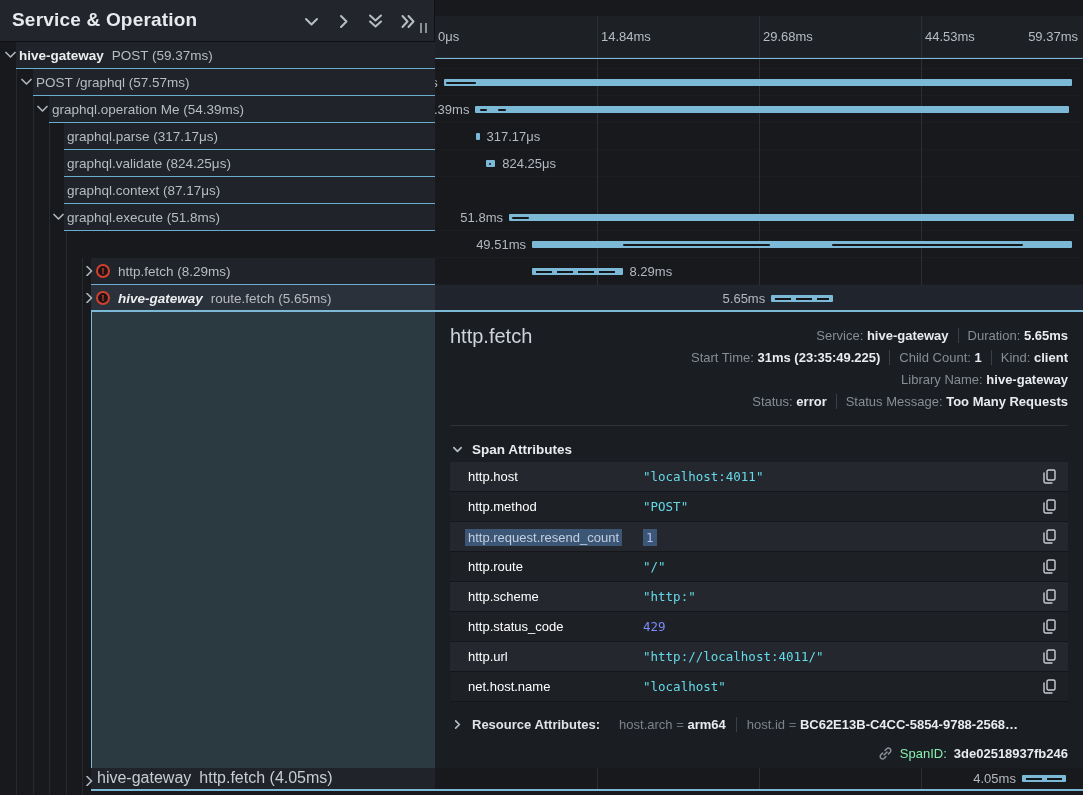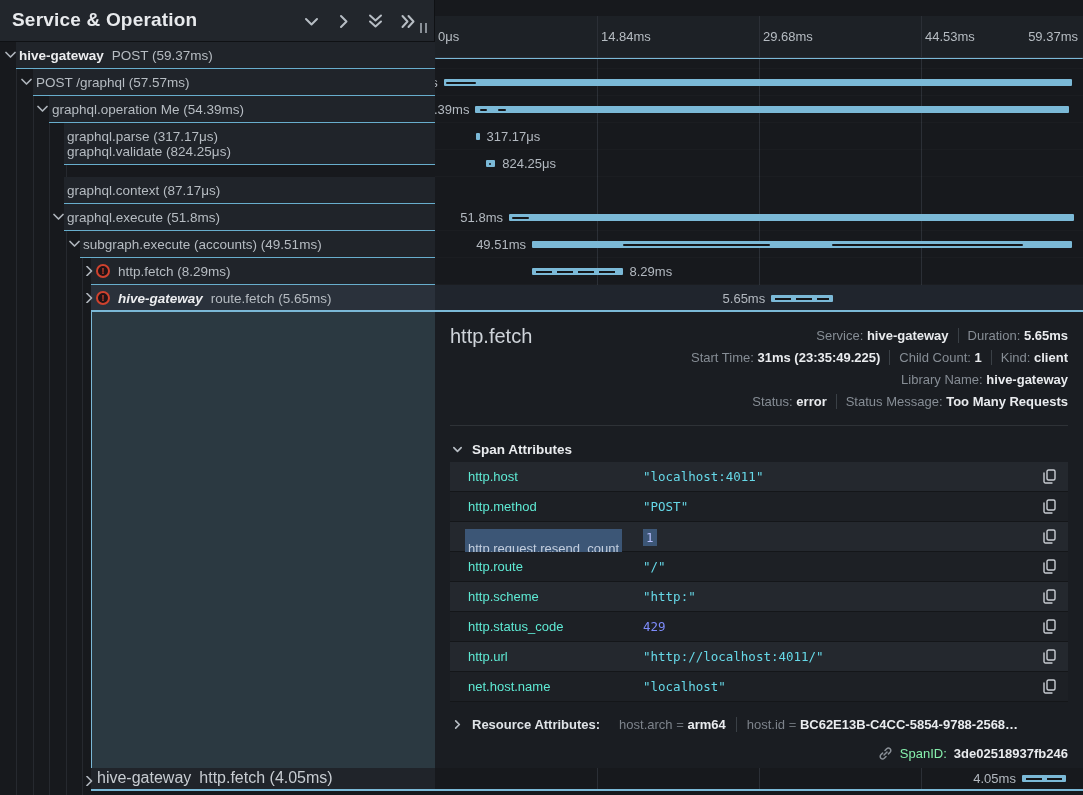--- a/index.html
+++ b/index.html
@@ -178,7 +178,7 @@
           <span class="lbl">graphql.parse (317.17μs)</span>
         </div>
       </div>
-      <div class="trow" style="top: 96px;">
+      <div class="trow" style="top: 108px;">
         <div class="rowbg" style="left:64px"></div>
         <div class="content" style="left:67px">
           <span class="lbl">graphql.validate (824.25μs)</span>

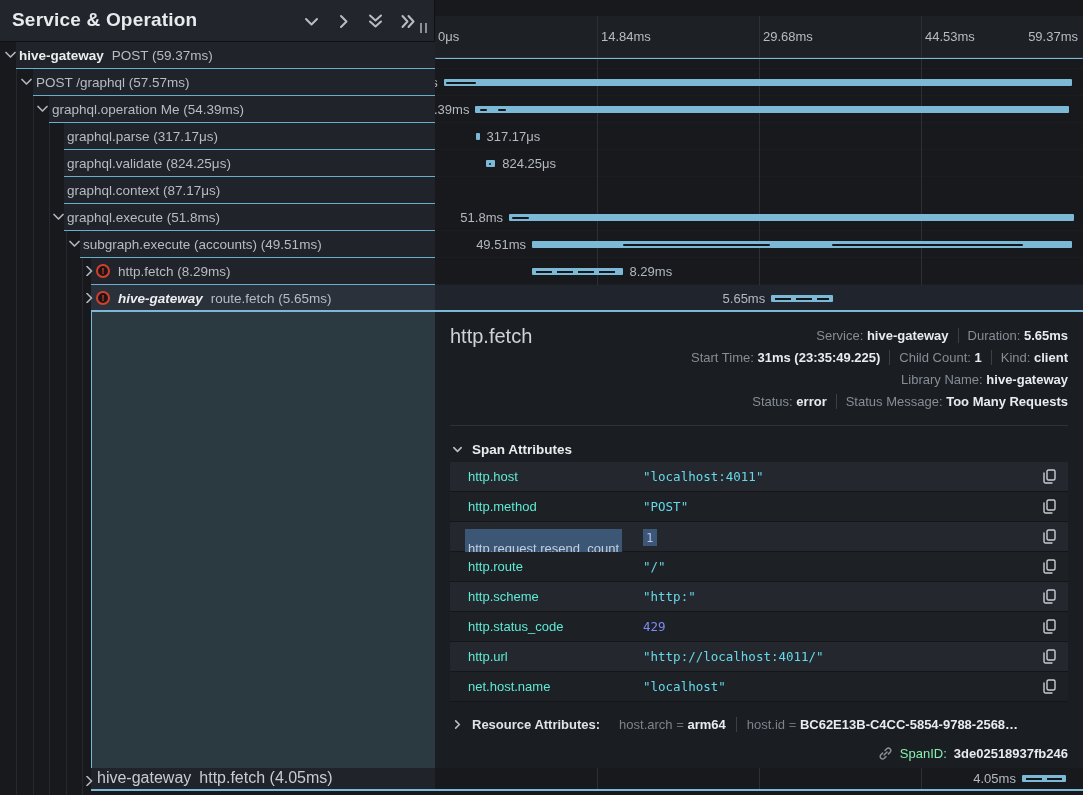--- a/index.html
+++ b/index.html
@@ -199,15 +199,6 @@
           <span class="lbl">graphql.execute (51.8ms)</span>
         </div>
       </div>
-      <div class="trow" style="top: 189px;">
-        <div class="rowbg" style="left:80px"></div>
-        <svg class="expander" style="left:69px" width="11" height="10" viewBox="0 0 11 10" fill="none" stroke="#aeb4bb" stroke-width="1.7" stroke-linecap="round" stroke-linejoin="round">
-          <polyline points="1,2.5 5.5,7 10,2.5"></polyline>
-        </svg>
-        <div class="content" style="left:83px">
-          <span class="lbl">subgraph.execute (accounts) (49.51ms)</span>
-        </div>
-      </div>
       <div class="trow" style="top: 216px;">
         <div class="rowbg" style="left:91px"></div>
         <svg class="expander" style="left:84px" width="11" height="10" viewBox="0 0 11 10" fill="none" stroke="#aeb4bb" stroke-width="1.7" stroke-linecap="round" stroke-linejoin="round">

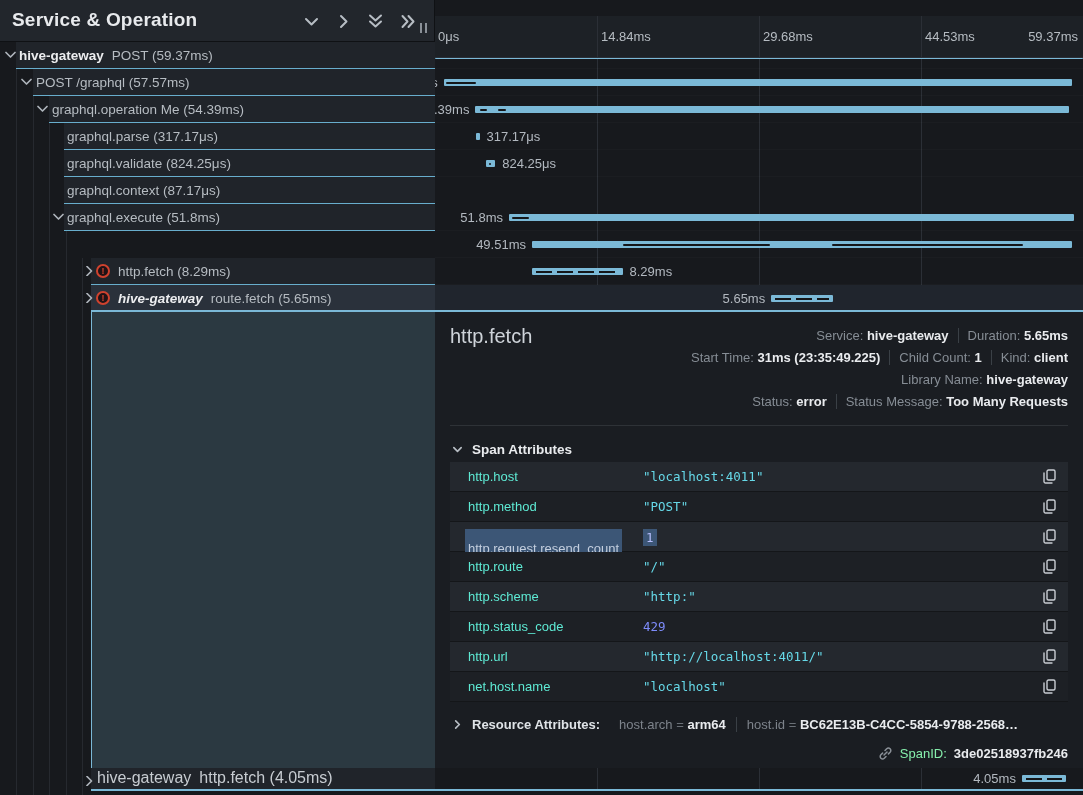--- a/index.html
+++ b/index.html
@@ -63,7 +63,7 @@
   .arow{position:relative;height:30px;border-bottom:1px solid #141619;}
   .arow.alt{background:#24282e;}
   .arow.base{background:#1d2025;}
-  .akey{position:absolute;left:18px;top:7px;color:#5eead4;}
+  .akey{position:absolute;left:18px;top:7px;color:#ffffff;}
   .aval{position:absolute;left:193px;top:7px;font-family:"DejaVu Sans Mono", monospace;font-size:12.5px;}
   .aval.string{color:#66d9e8;}
   .aval.number{color:#7d8bfa;}

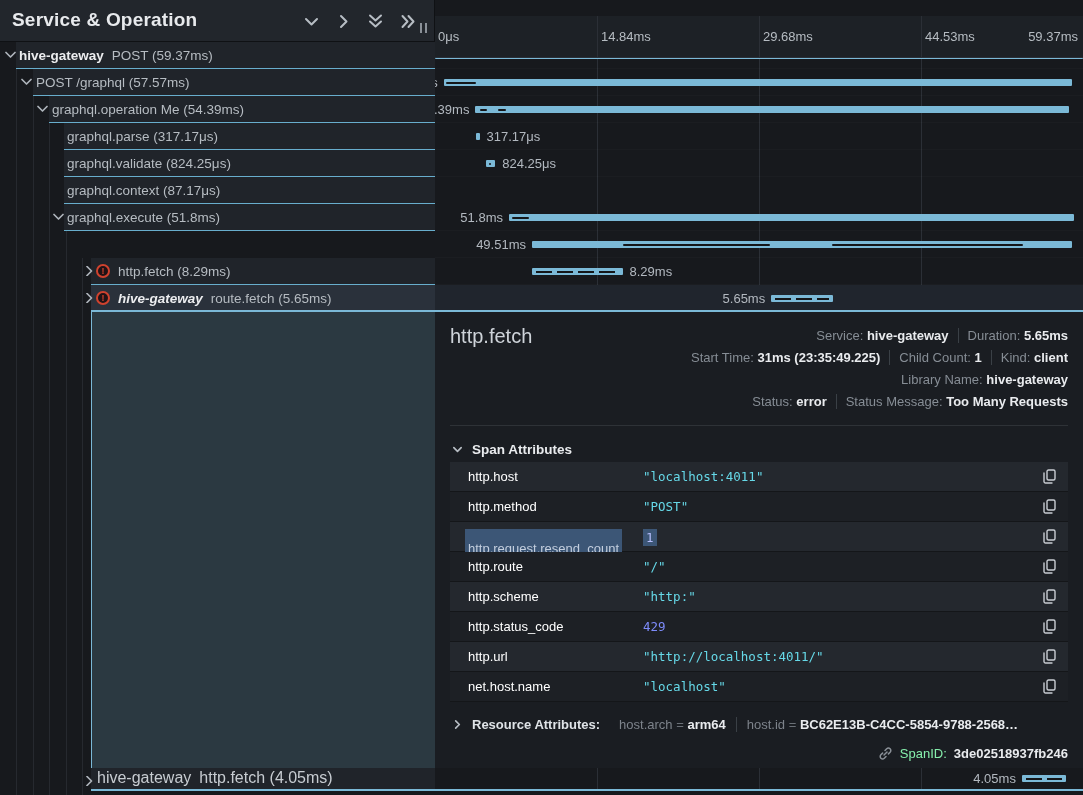--- a/index.html
+++ b/index.html
@@ -68,7 +68,7 @@
   .aval.string{color:#66d9e8;}
   .aval.number{color:#7d8bfa;}
   .selhl{background:#3c5676;}
-  .akey.selhl{color:#c3cede;padding:12px 3px;margin-left:-3px;text-align:right;}
+  .akey.selhl{color:#c3cede;padding:1px 3px;margin-left:-3px;text-align:right;}
   .aval.number.selhl{color:#b6bdfb;padding:1px 3px;}
   .copy-btn{position:absolute;right:12px;top:7px;cursor:pointer;}
   #resource-line{position:absolute;left:17px;top:405px;display:flex;align-items:center;gap:9px;white-space:nowrap;}

